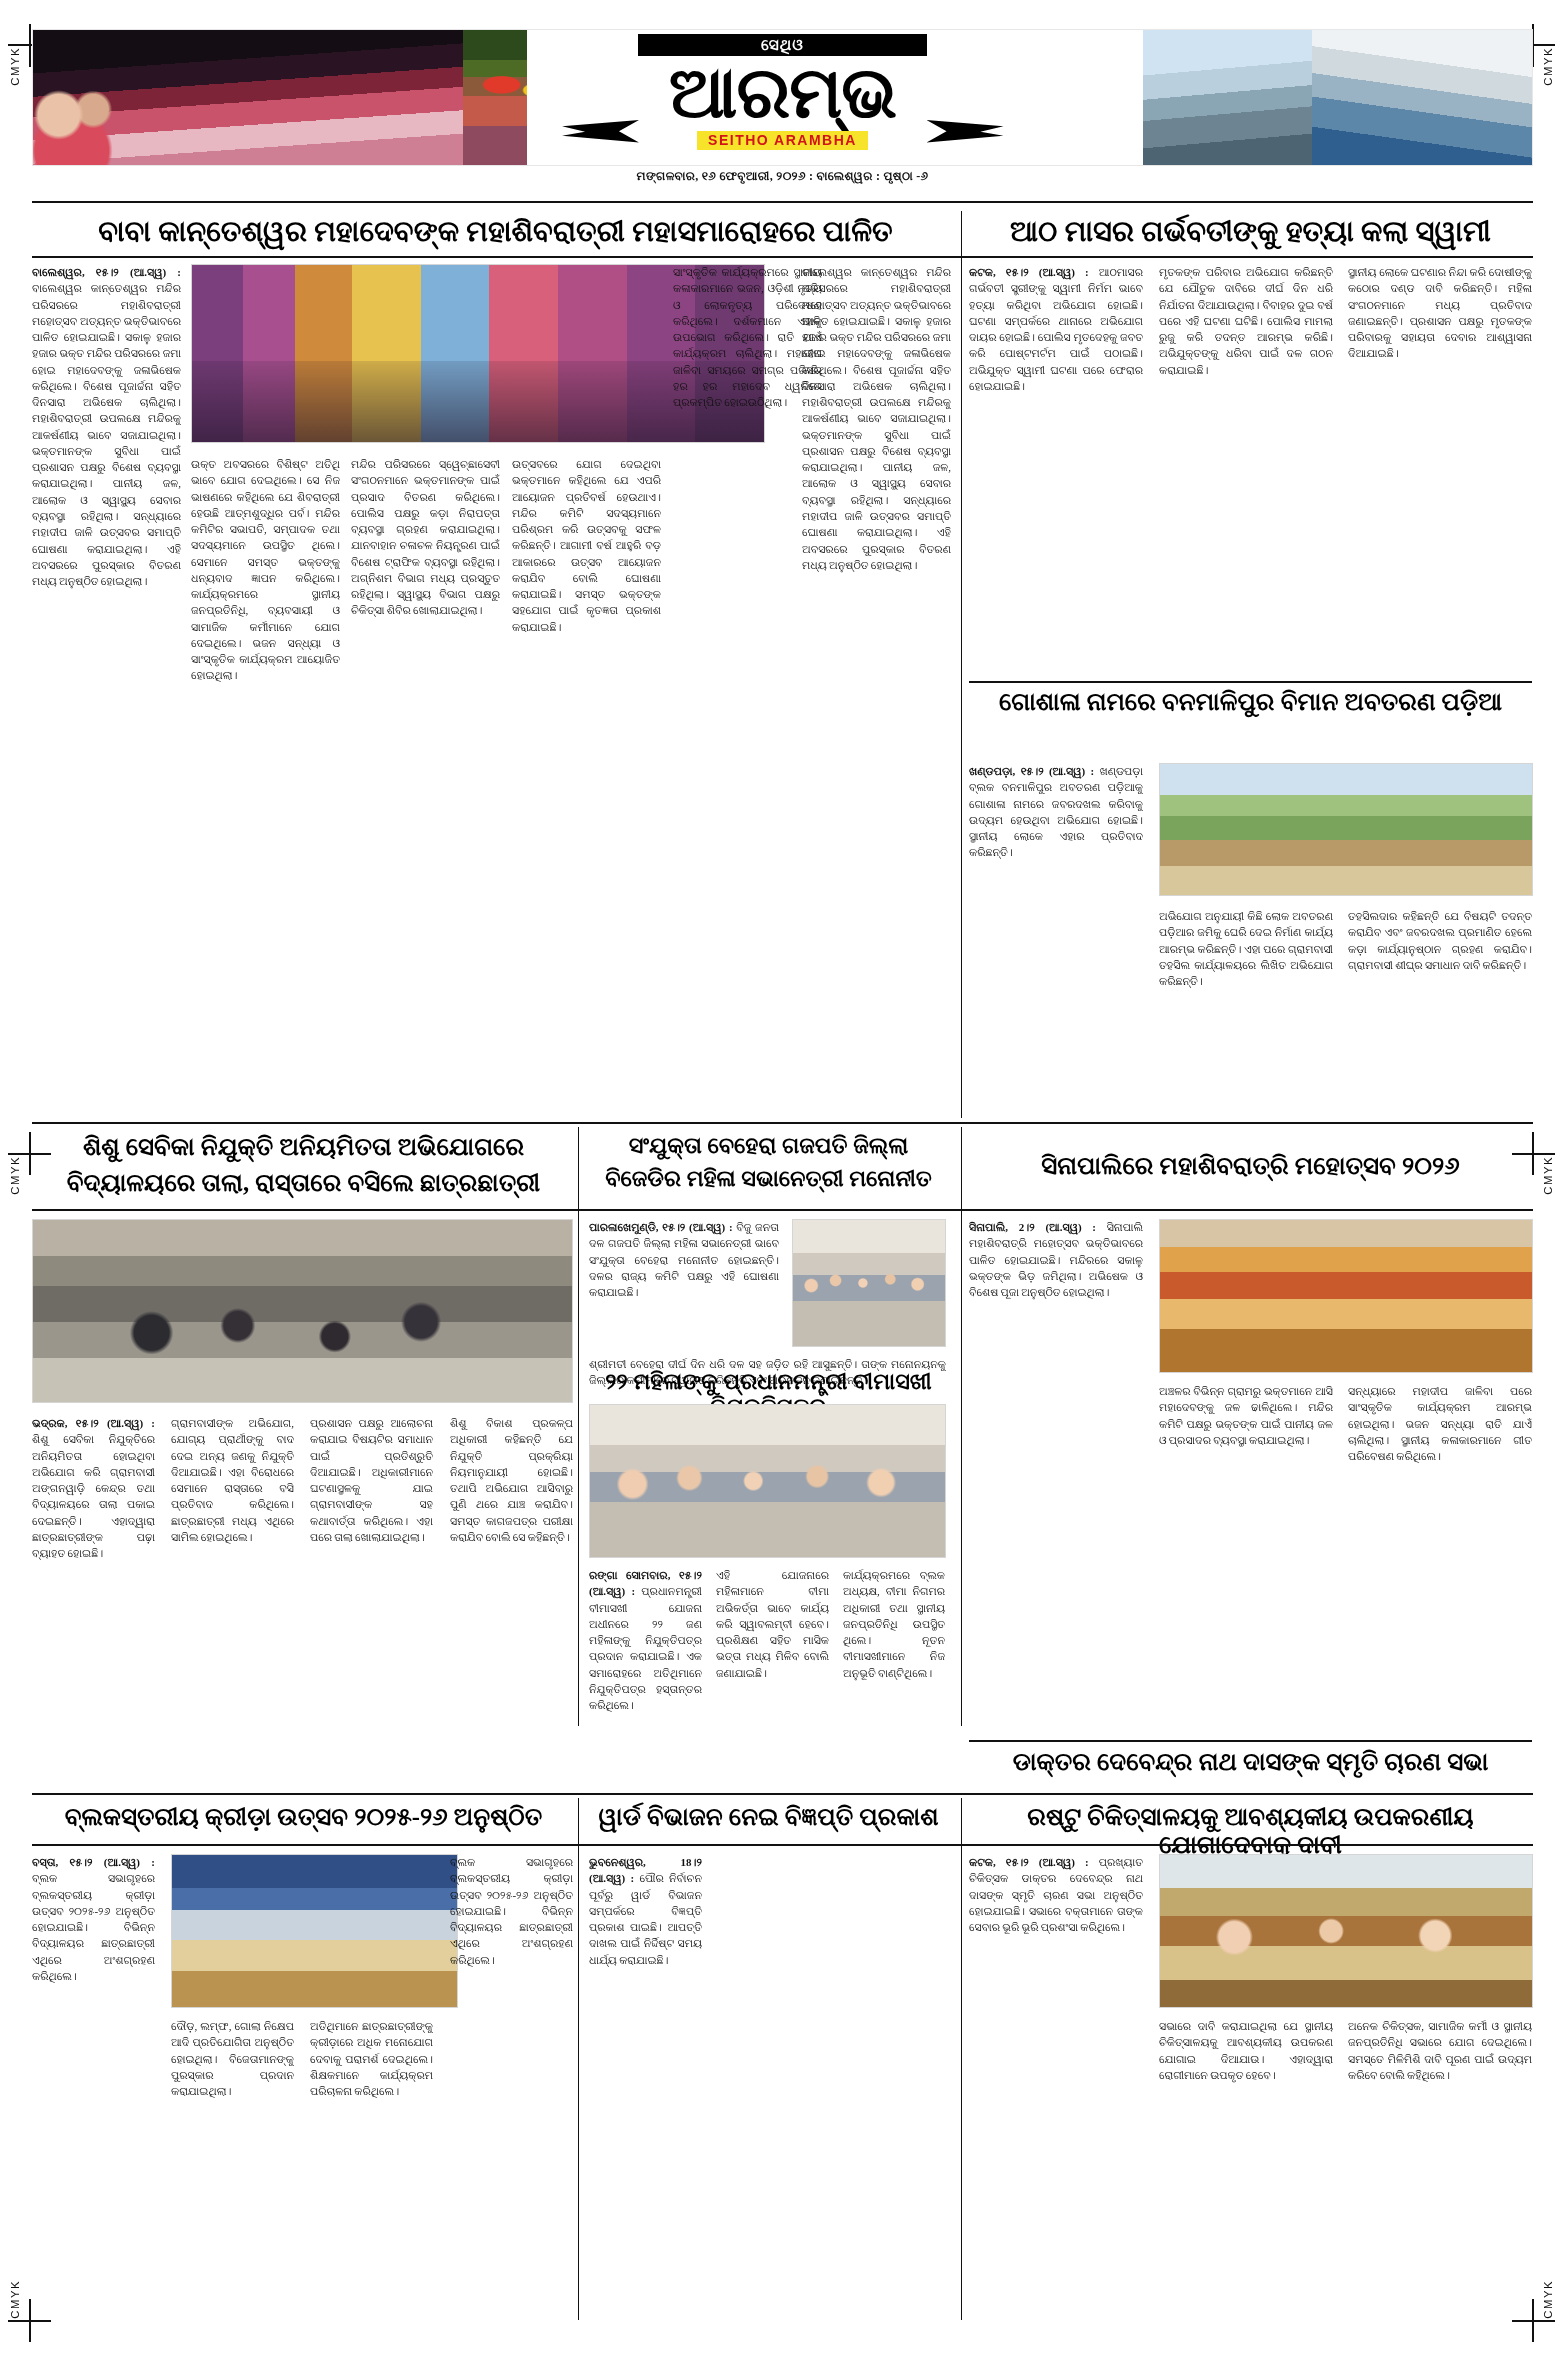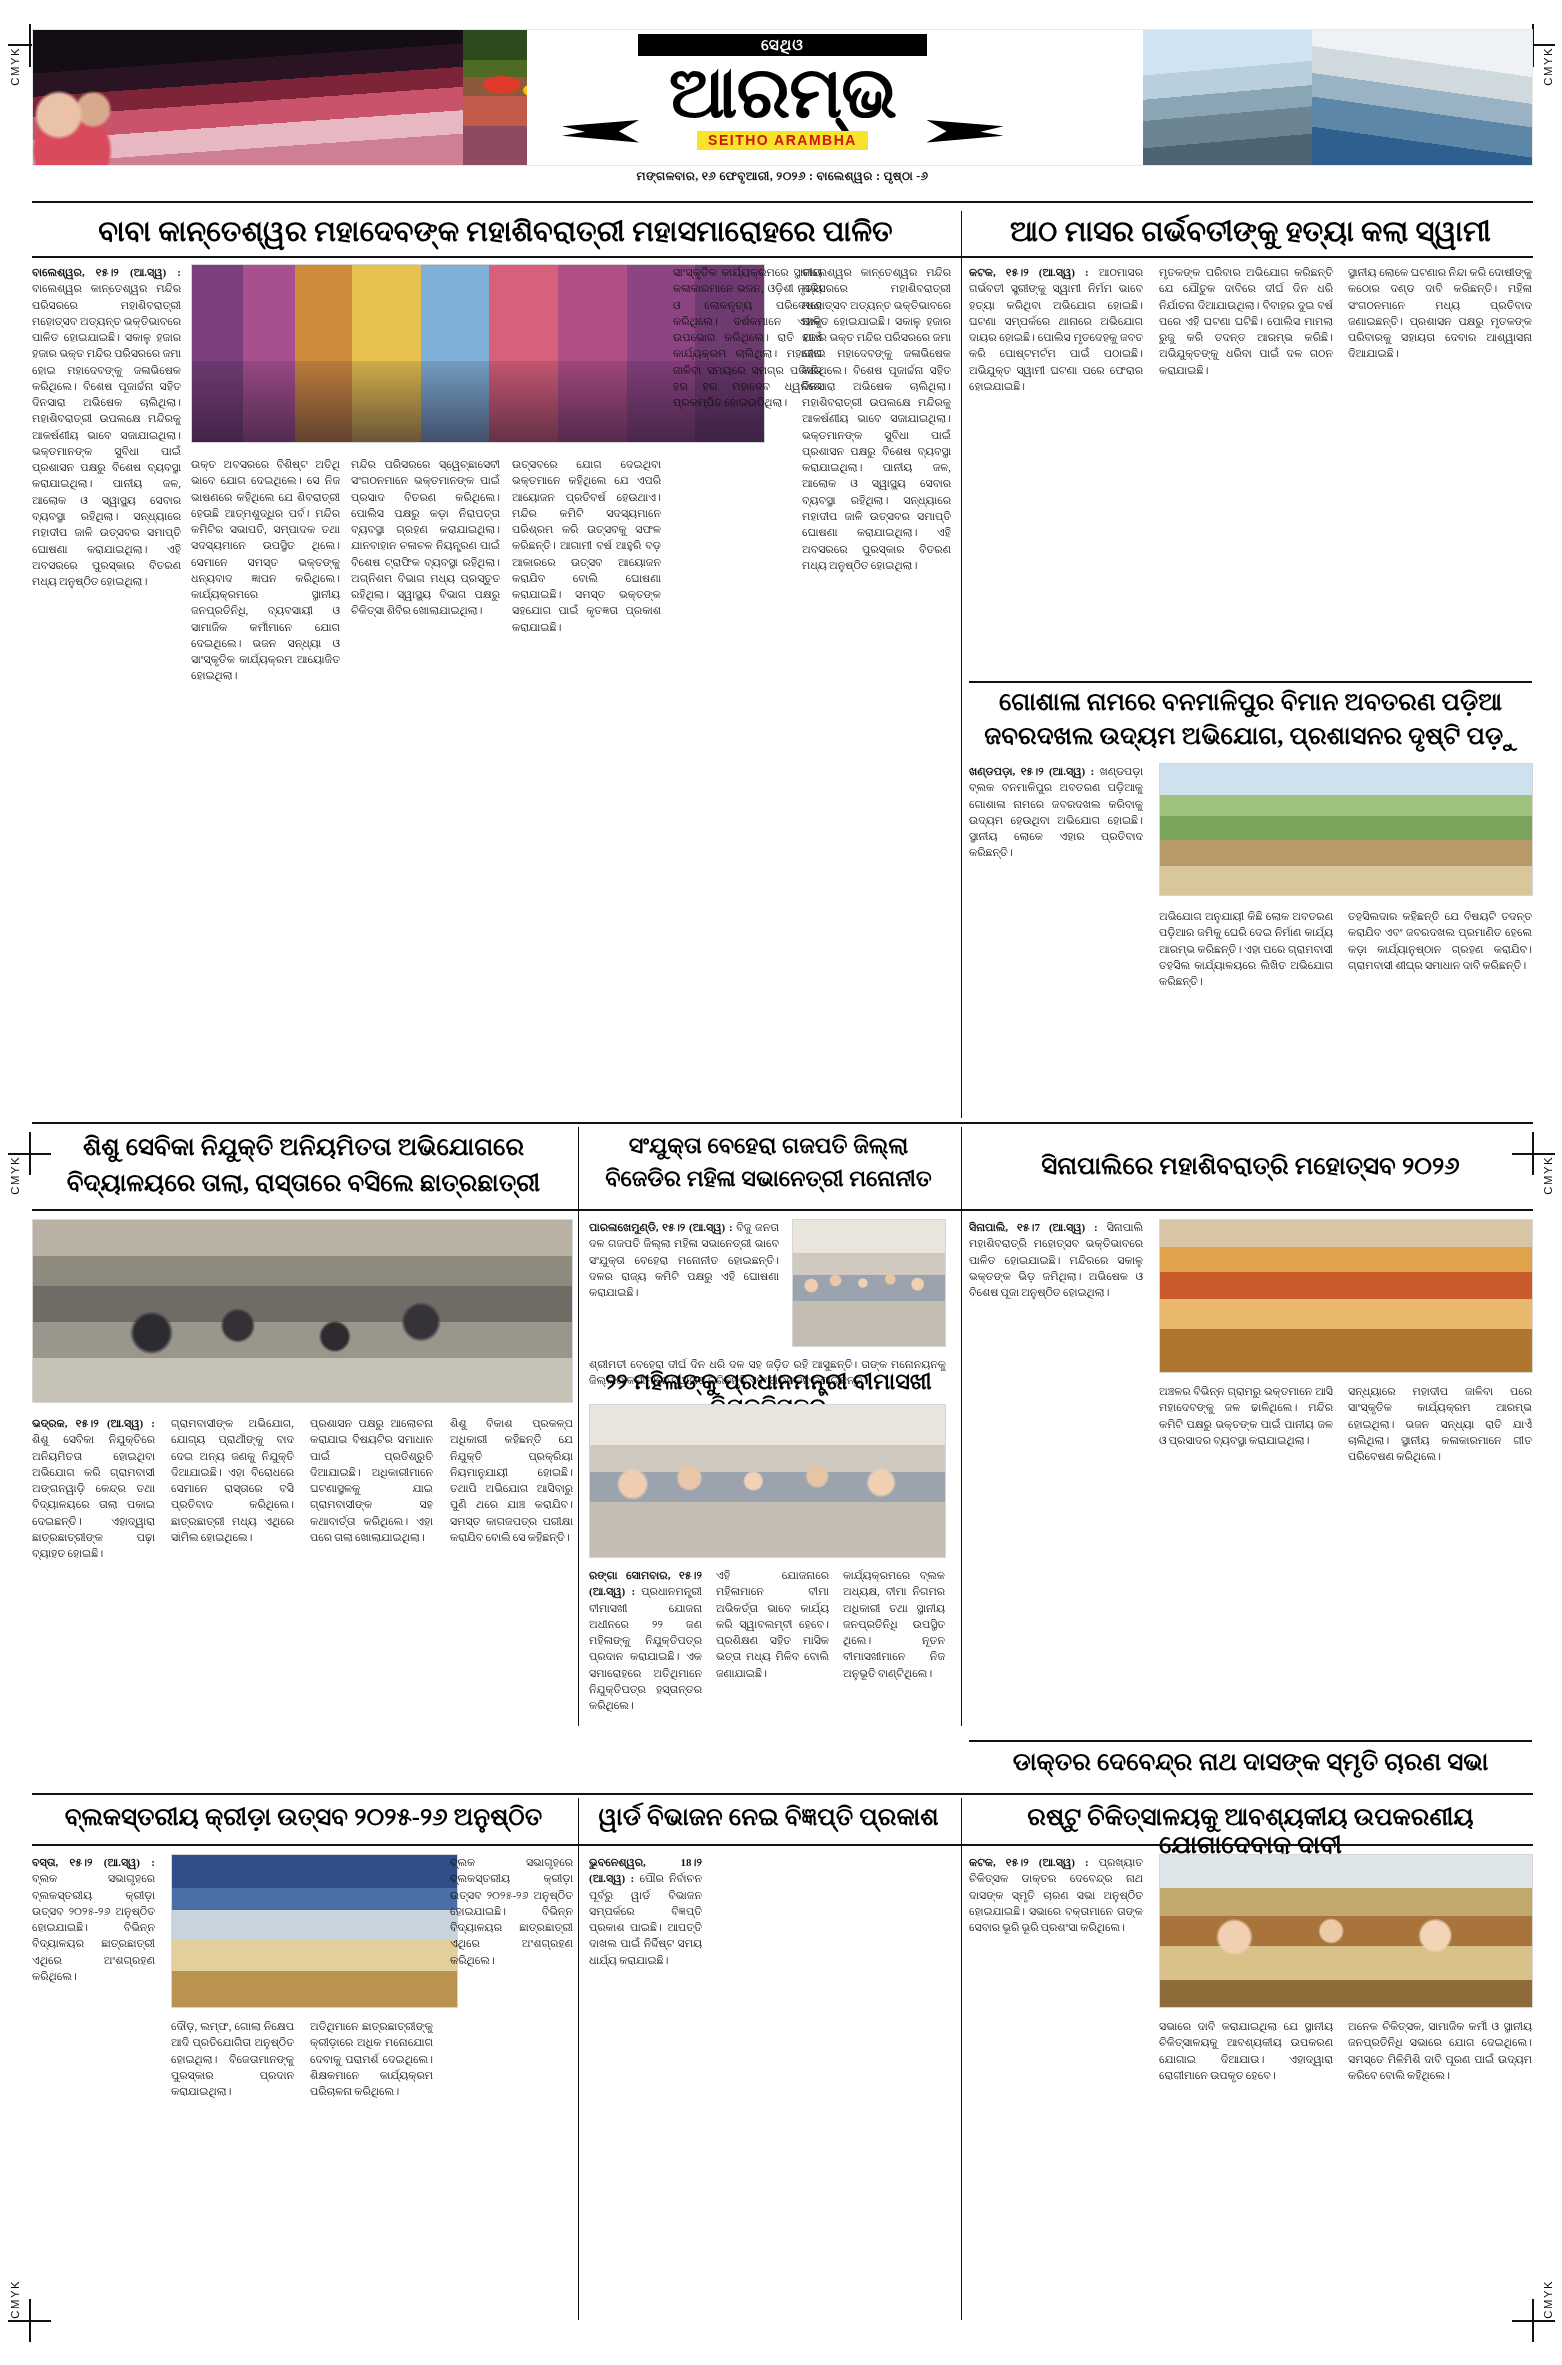--- a/index.html
+++ b/index.html
@@ -291,7 +291,6 @@
   <div class="hrule" style="top:681px; left:969px; width:563px;"></div>
 
   <div class="headline hl-sec" style="left:969px; top:688px; width:563px;">ଗୋଶାଳା ନାମରେ ବନମାଳିପୁର ବିମାନ ଅବତରଣ ପଡ଼ିଆ</div>
-  <div class="headline hl-sec" style="left:969px; top:722px; width:563px;">ଜବରଦଖଲ ଉଦ୍ୟମ ଅଭିଯୋଗ, ପ୍ରଶାସନର ଦୃଷ୍ଟି ପଡ଼ୁ</div>
 
   <div class="col" style="left:969px; top:763px; width:174px; height:348px;">
     <p><span class="lead">ଖଣ୍ଡପଡ଼ା, ୧୫।୨ (ଆ.ସ୍ୱ) :</span>

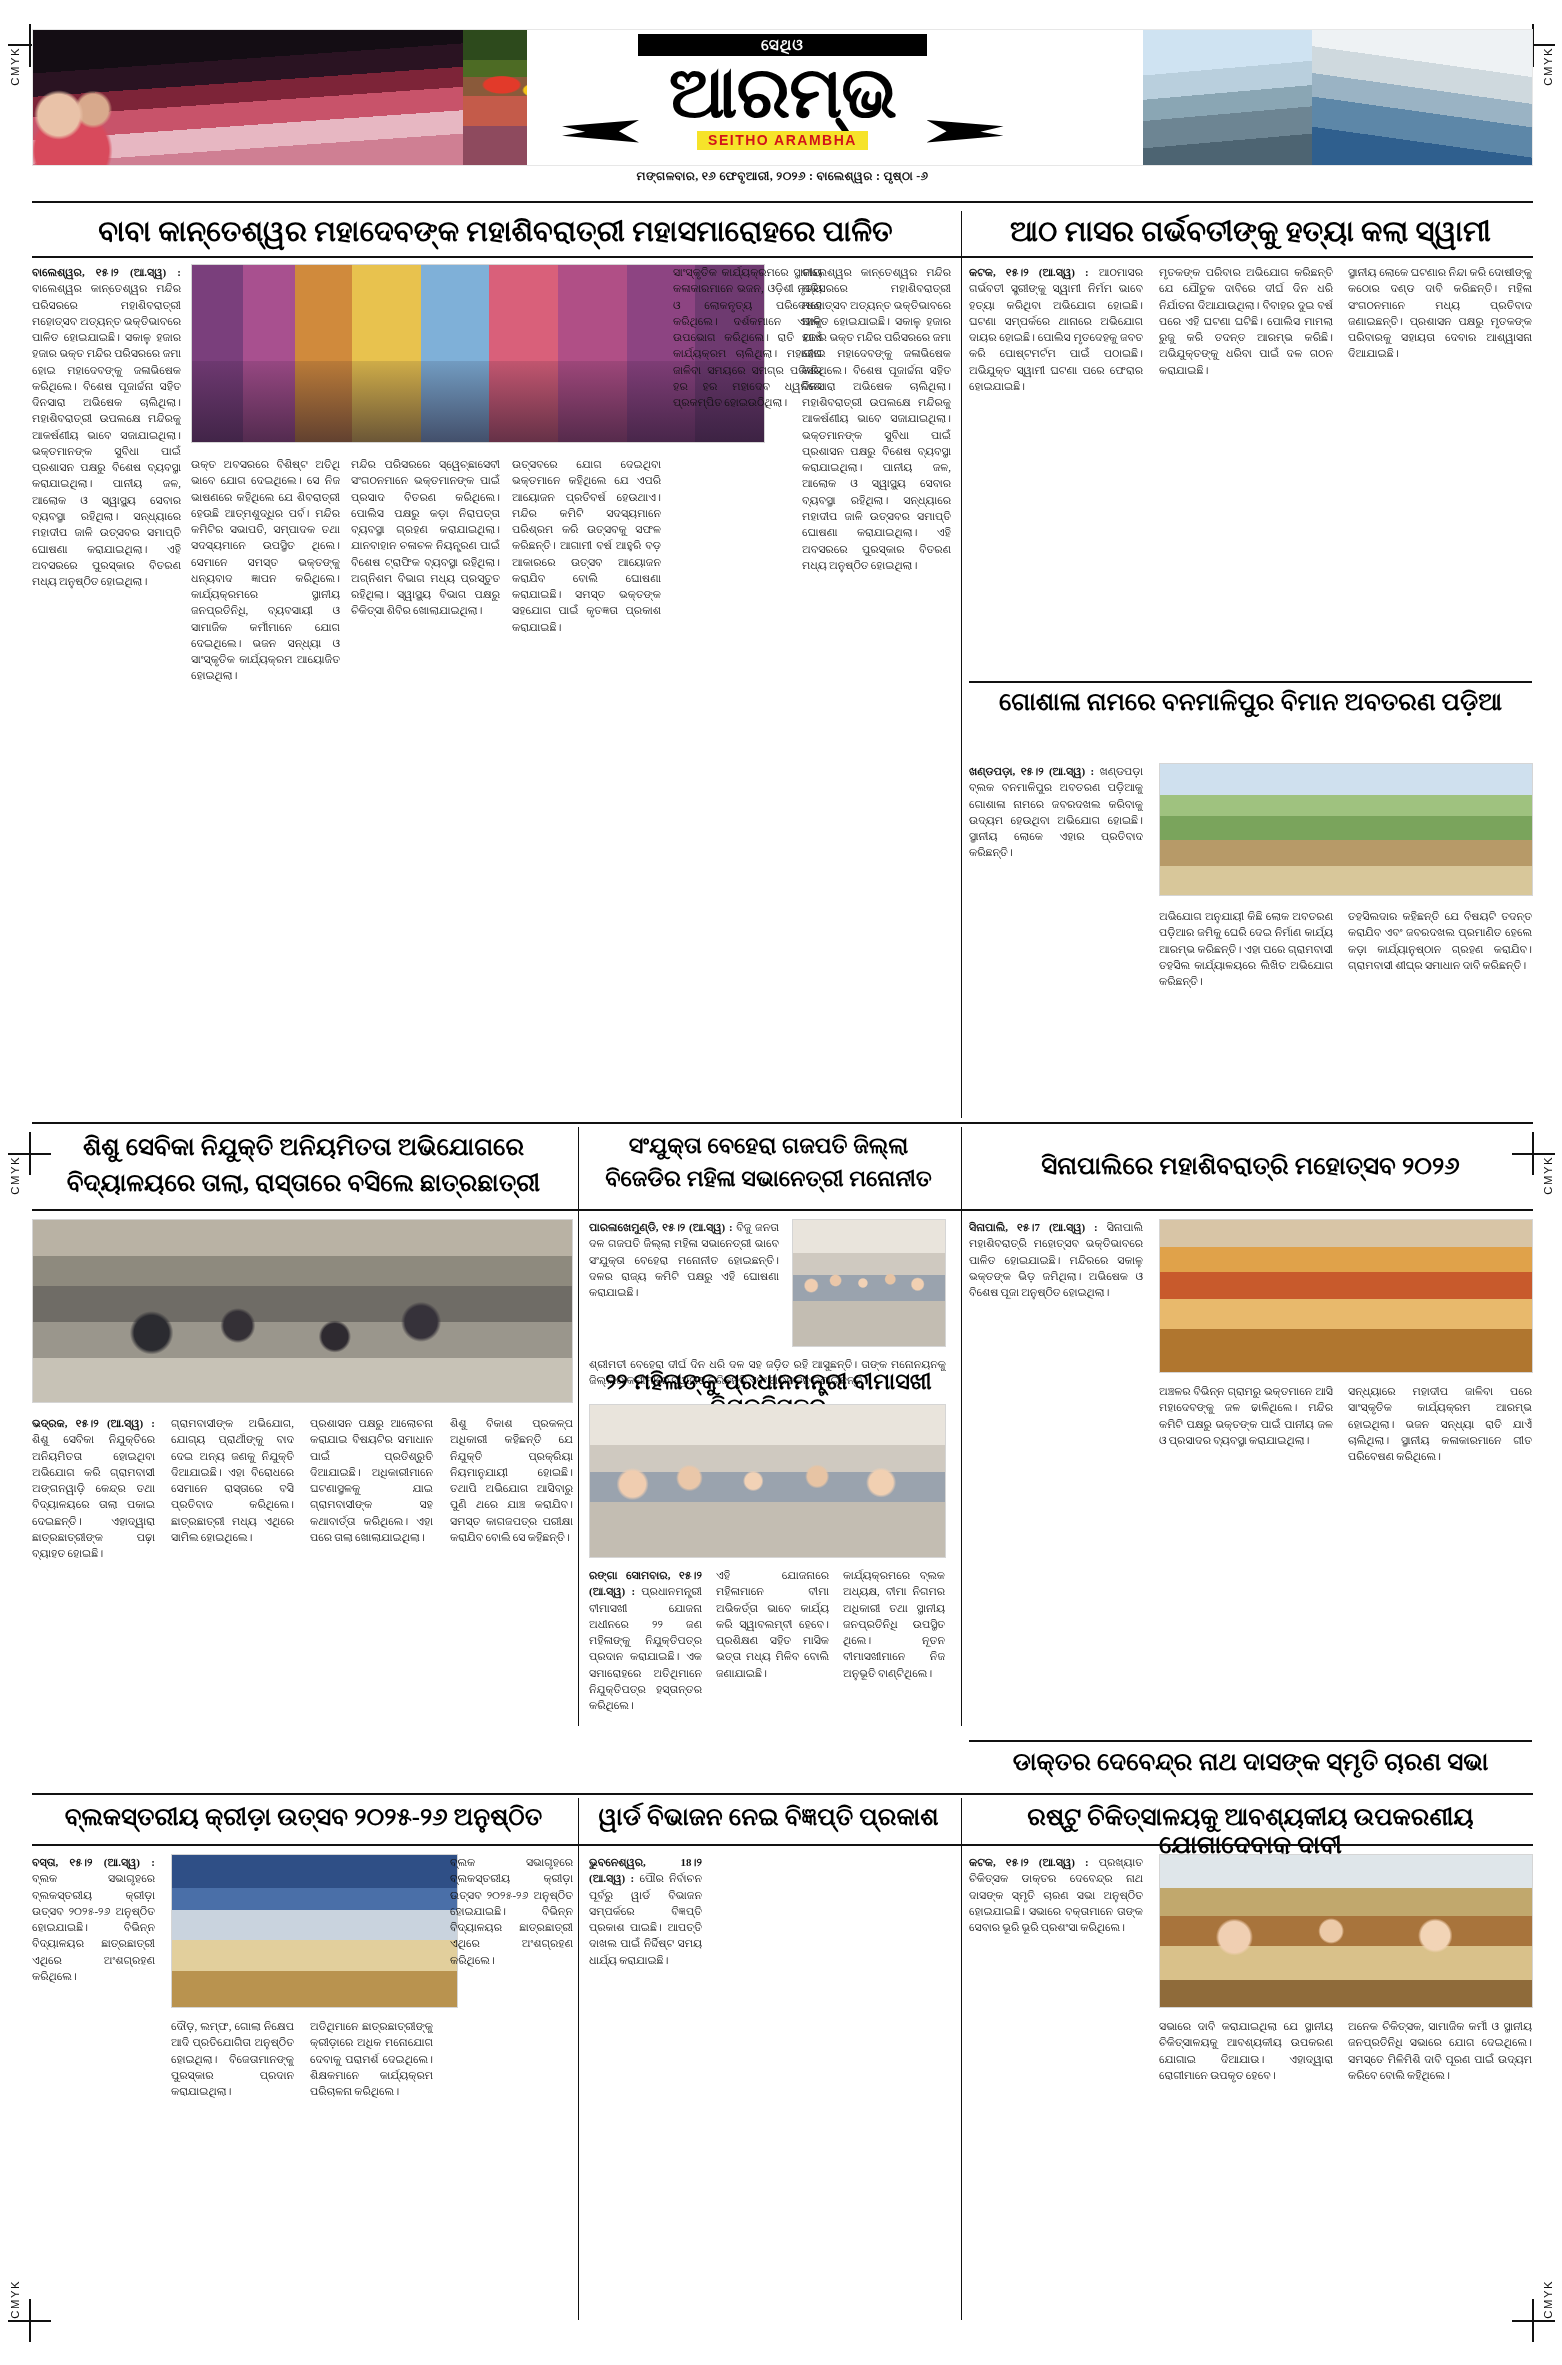--- a/index.html
+++ b/index.html
@@ -356,7 +356,7 @@
   </div>
 
   <div class="col" style="left:969px; top:1219px; width:174px; height:502px;">
-    <p><span class="lead">ସିନାପାଲି, ୧୫।7 (ଆ.ସ୍ୱ) :</span>
+    <p><span class="lead">ସିନାପାଲି, 2।୨ (ଆ.ସ୍ୱ) :</span>
        <span>ସିନାପାଲି ମହାଶିବରାତ୍ରି ମହୋତ୍ସବ ଭକ୍ତିଭାବରେ ପାଳିତ ହୋଇଯାଇଛି। ମନ୍ଦିରରେ ସକାଳୁ ଭକ୍ତଙ୍କ ଭିଡ଼ ଜମିଥିଲା। ଅଭିଷେକ ଓ ବିଶେଷ ପୂଜା ଅନୁଷ୍ଠିତ ହୋଇଥିଲା।</span></p>
   </div>
   <div class="photo ph-ritual" style="left:1159px; top:1219px; width:374px; height:154px;"></div>

